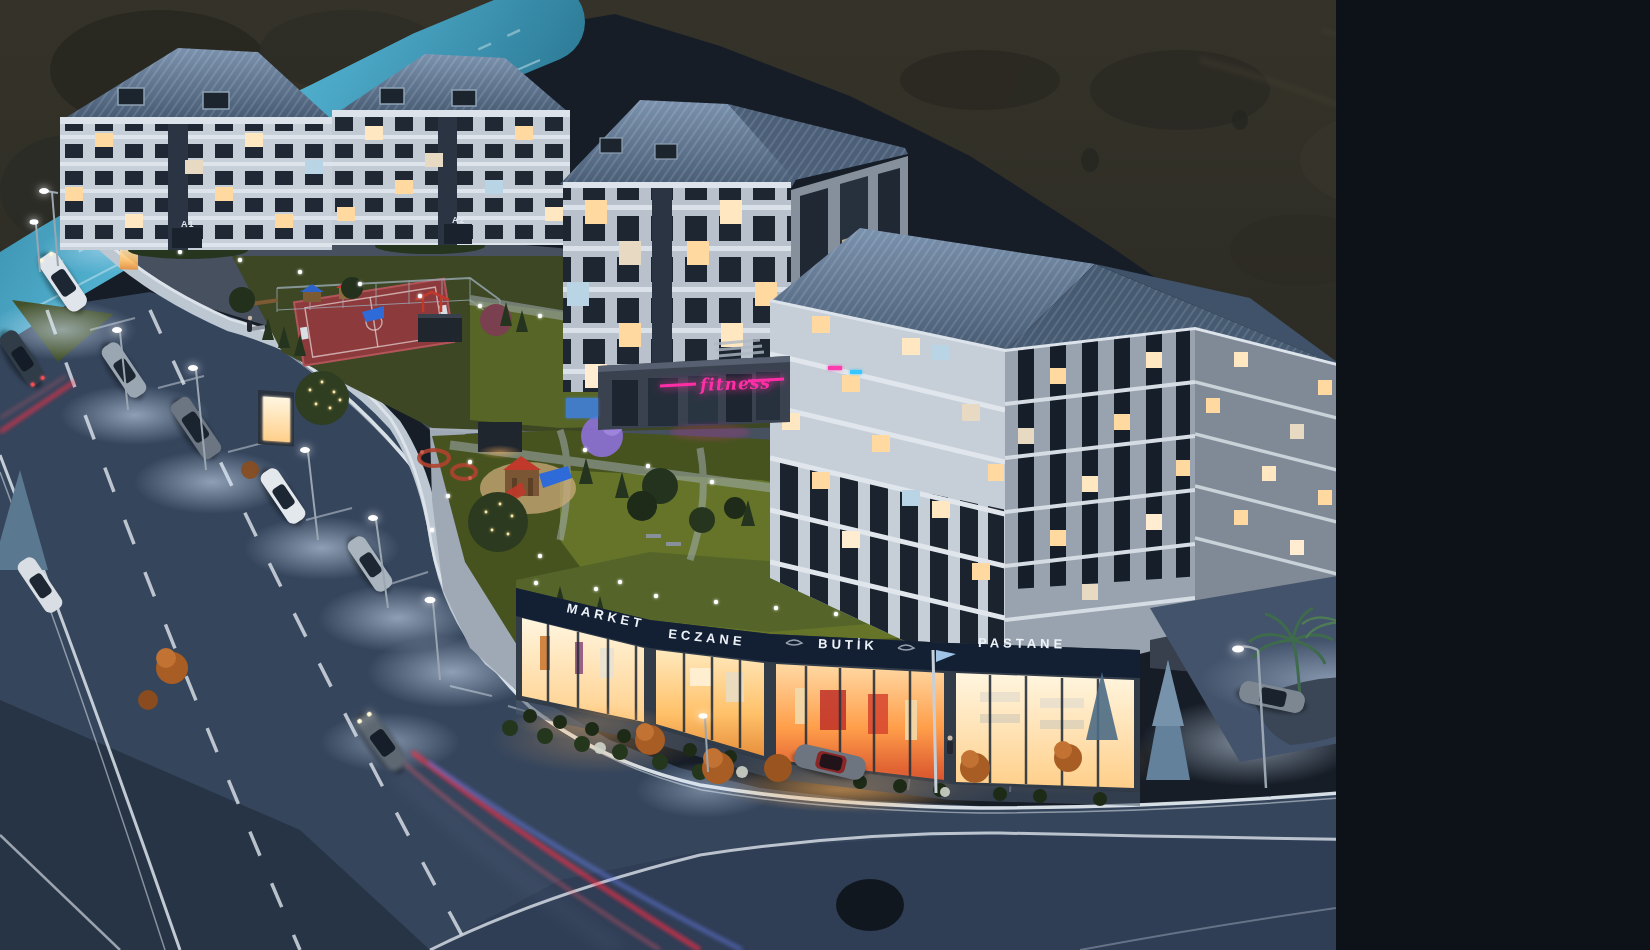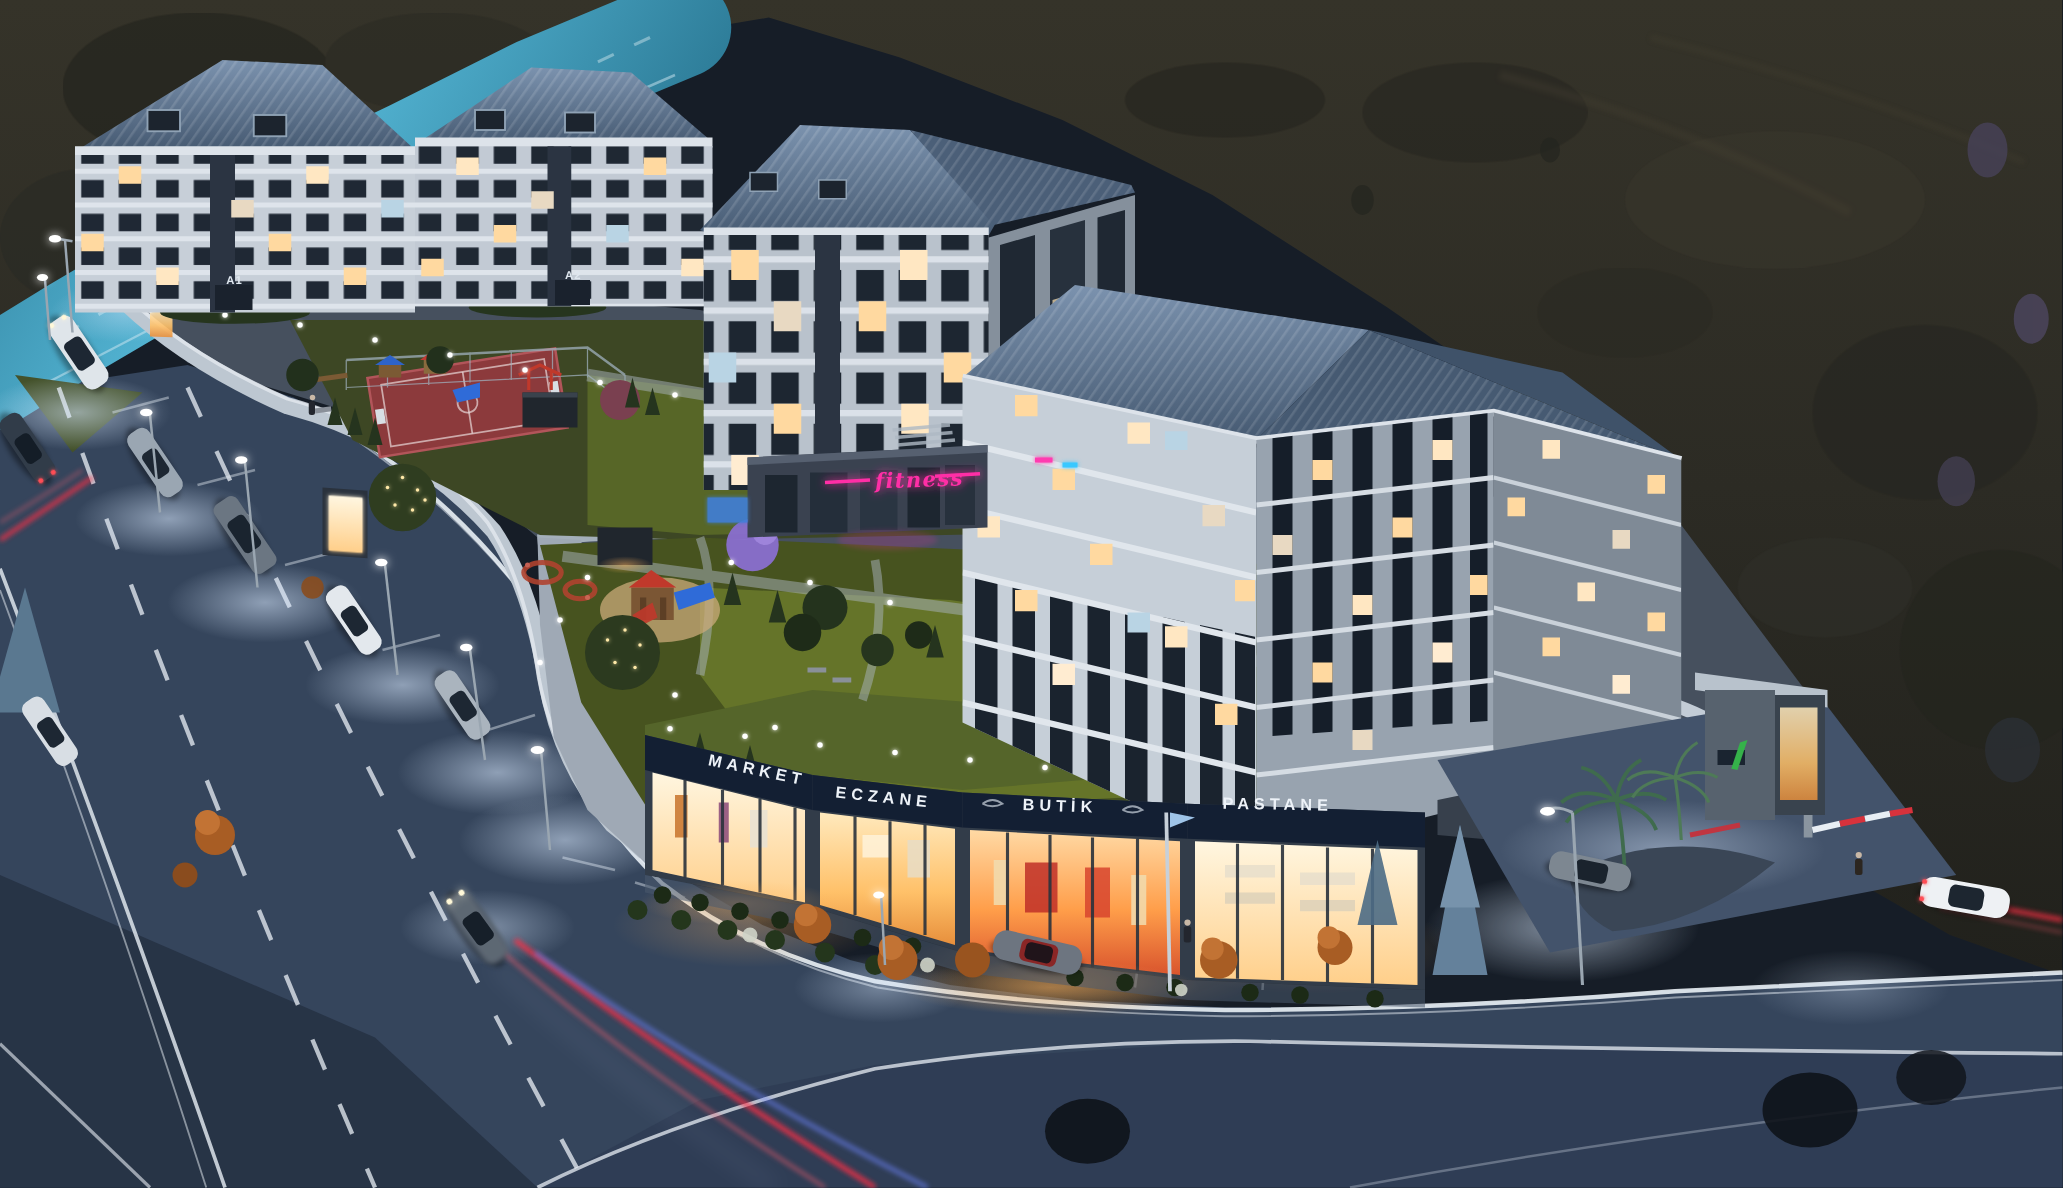--- a/index.html
+++ b/index.html
@@ -3,7 +3,7 @@
 <meta charset="utf-8">
 <style>
   html,body{margin:0;padding:0;background:#0d1118;}
-  .stage{width:1650px;height:950px;position:relative;overflow:hidden;font-family:"Liberation Sans",sans-serif;text-align:right;}
+  .stage{width:1336px;height:950px;position:relative;overflow:hidden;font-family:"Liberation Sans",sans-serif;text-align:right;}
   svg{display:block;}
   text{font-family:"Liberation Sans",sans-serif;}
   .sign{font-weight:bold;letter-spacing:4px;font-size:13px;}

